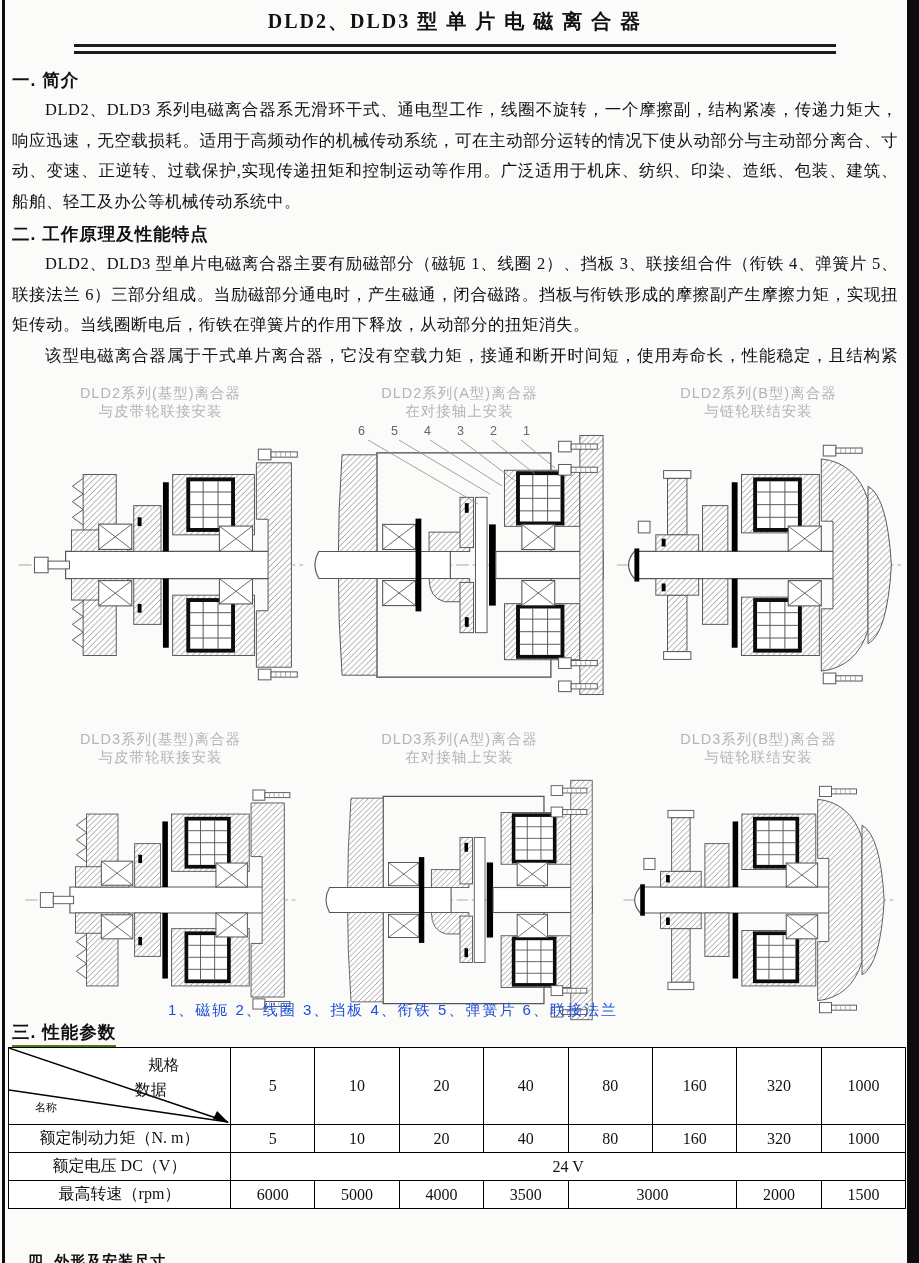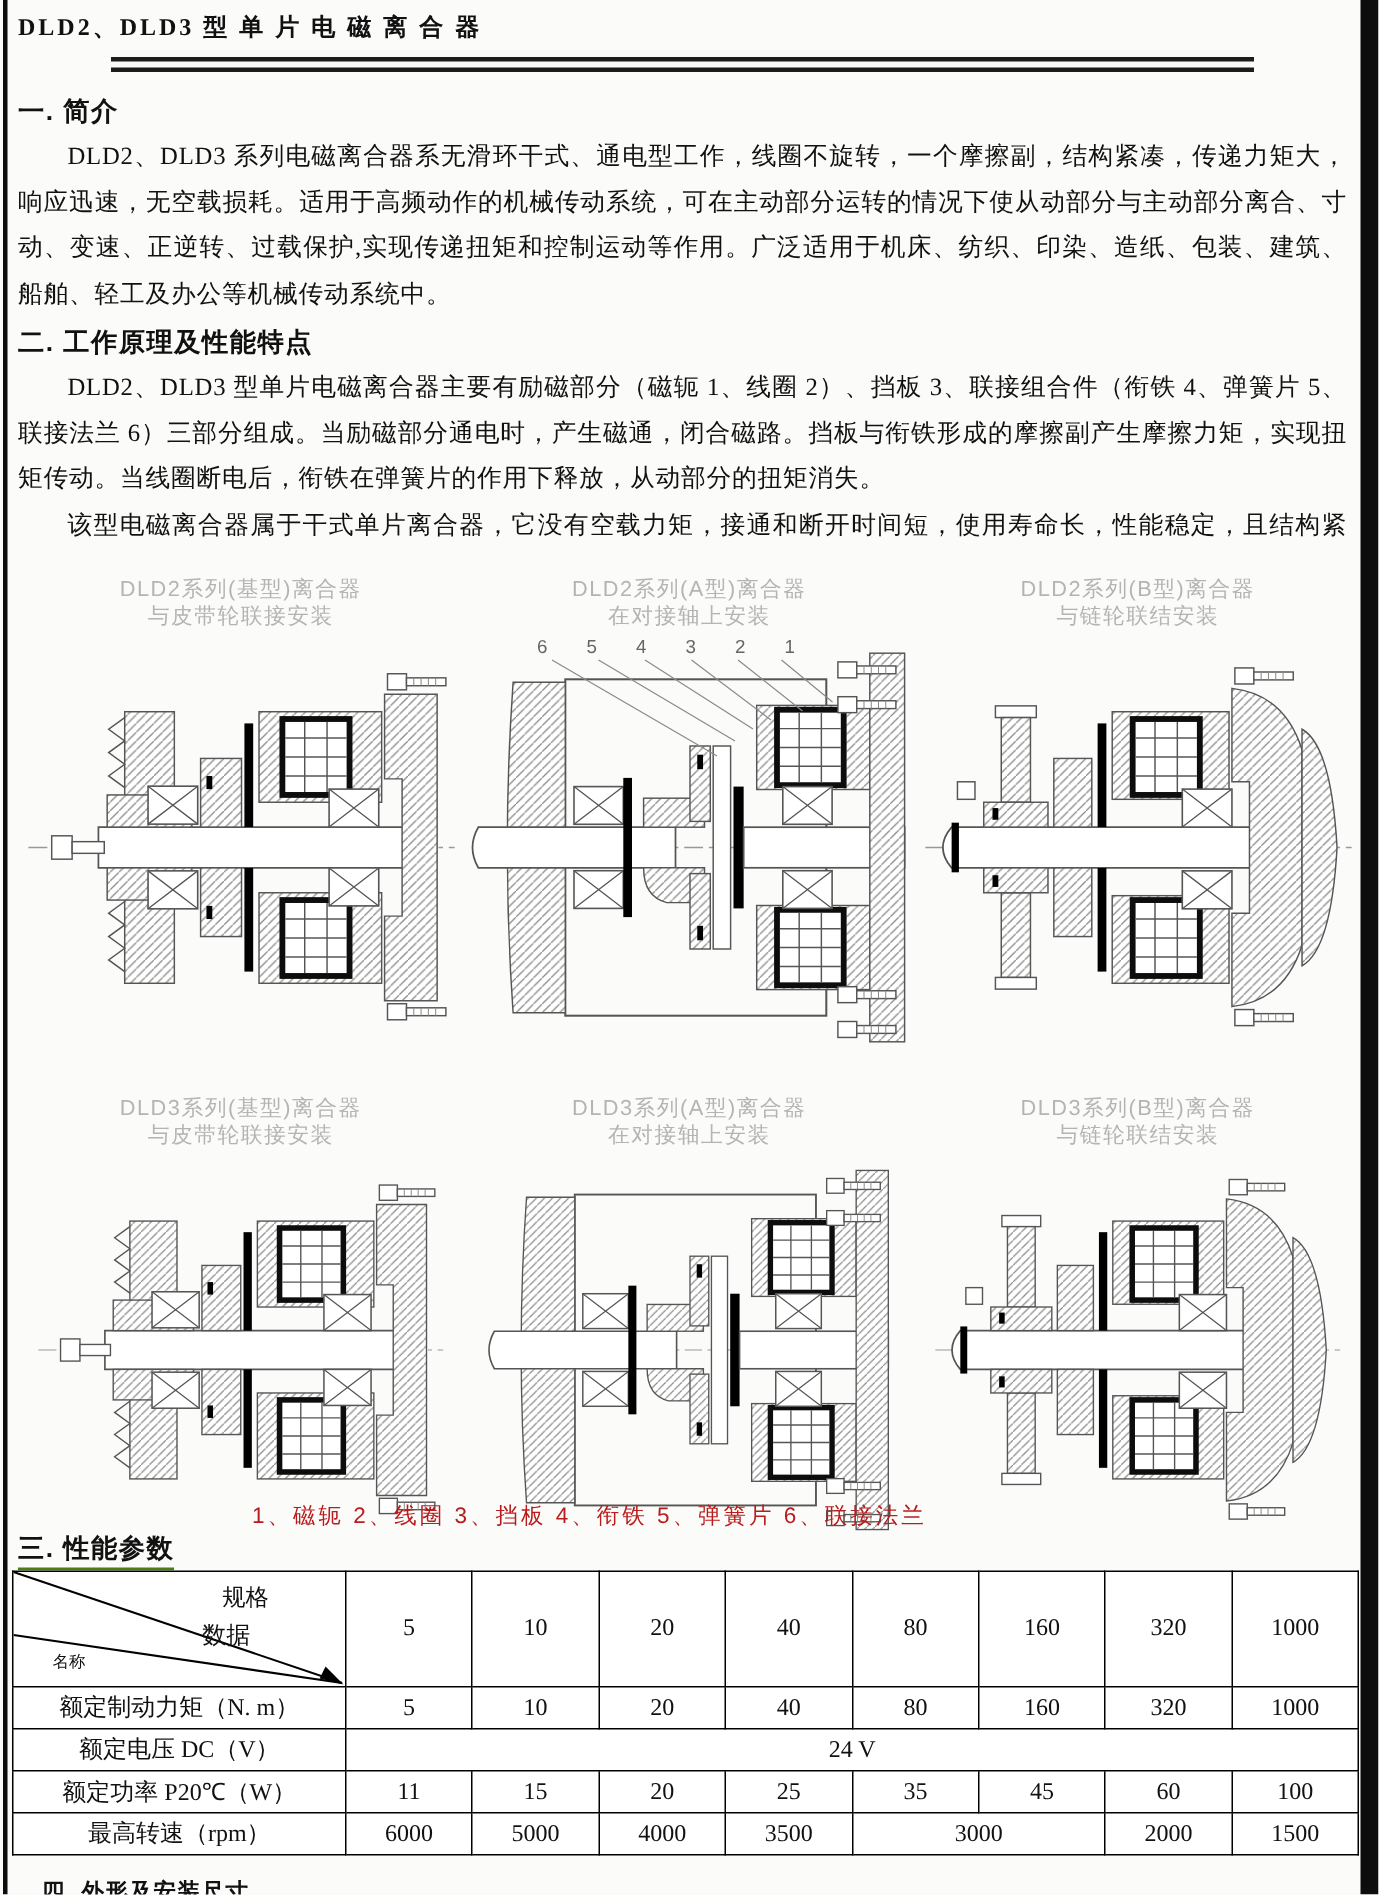--- a/index.html
+++ b/index.html
@@ -15,7 +15,7 @@
   
   .flow-top{position:absolute;top:6px;left:12px;width:886px;height:358px;overflow:hidden;}
   .doc-title{
-    margin:2px 0 0 0;font-size:16px;font-weight:bold;
+    margin:2px 0 0 0;text-align:center;font-size:20px;font-weight:bold;
     letter-spacing:2px;font-family:"Liberation Serif","DejaVu Serif",serif;
   }
   .title-rule{

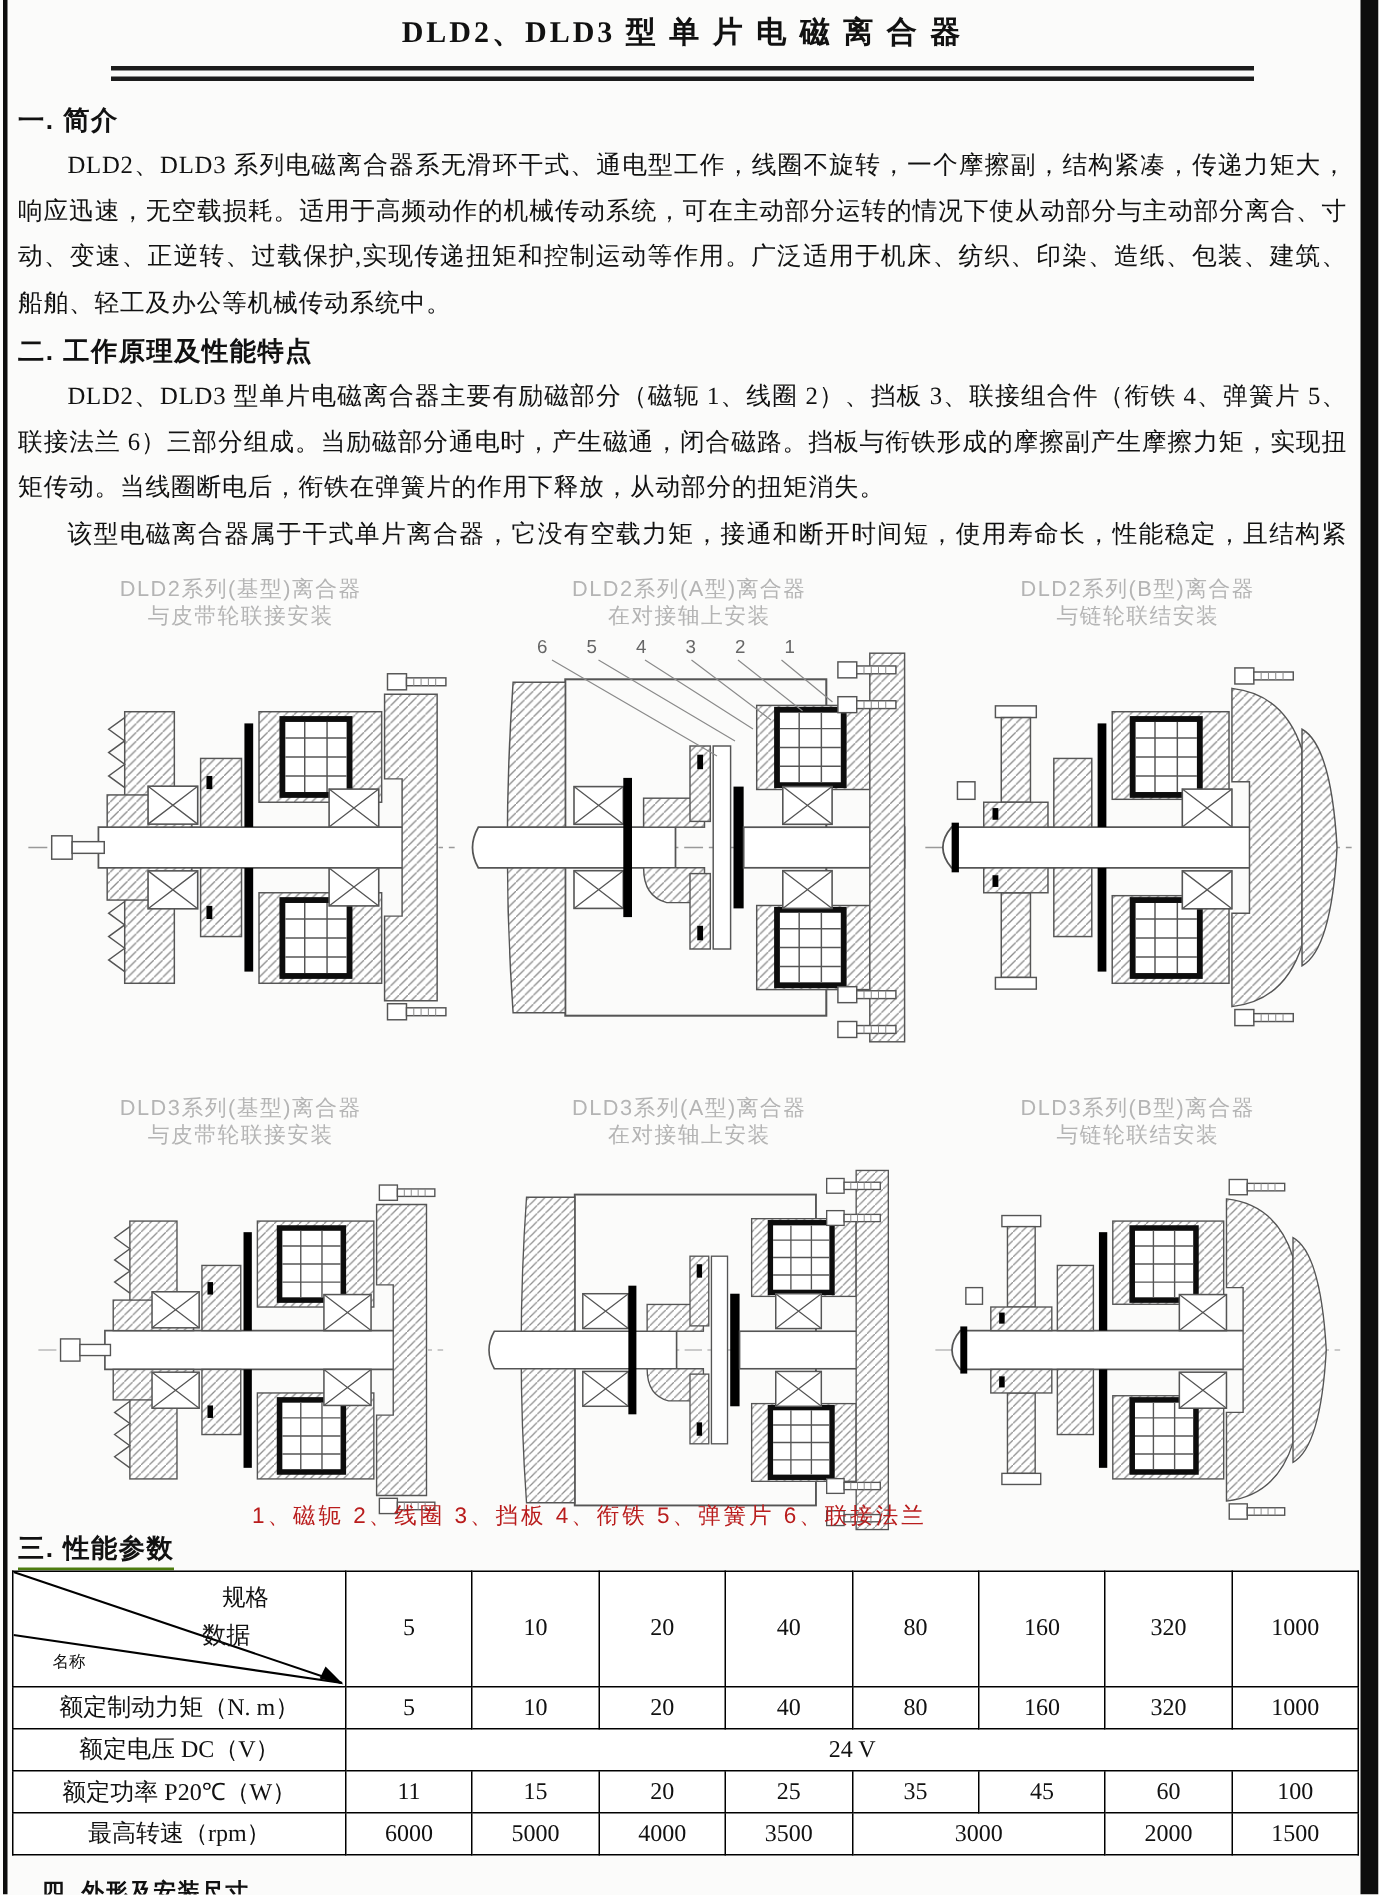--- a/index.html
+++ b/index.html
@@ -48,7 +48,7 @@
   }
   .callout-lines{position:absolute;top:52px;left:40px;z-index:2;}
   .legend{
-    position:absolute;top:1001px;left:168px;color:#b91c1c;font-size:15px;
+    position:absolute;top:1001px;left:168px;color:#1d4ed8;font-size:15px;
     font-family:"Liberation Sans","DejaVu Sans",sans-serif;letter-spacing:2px;
   }
   

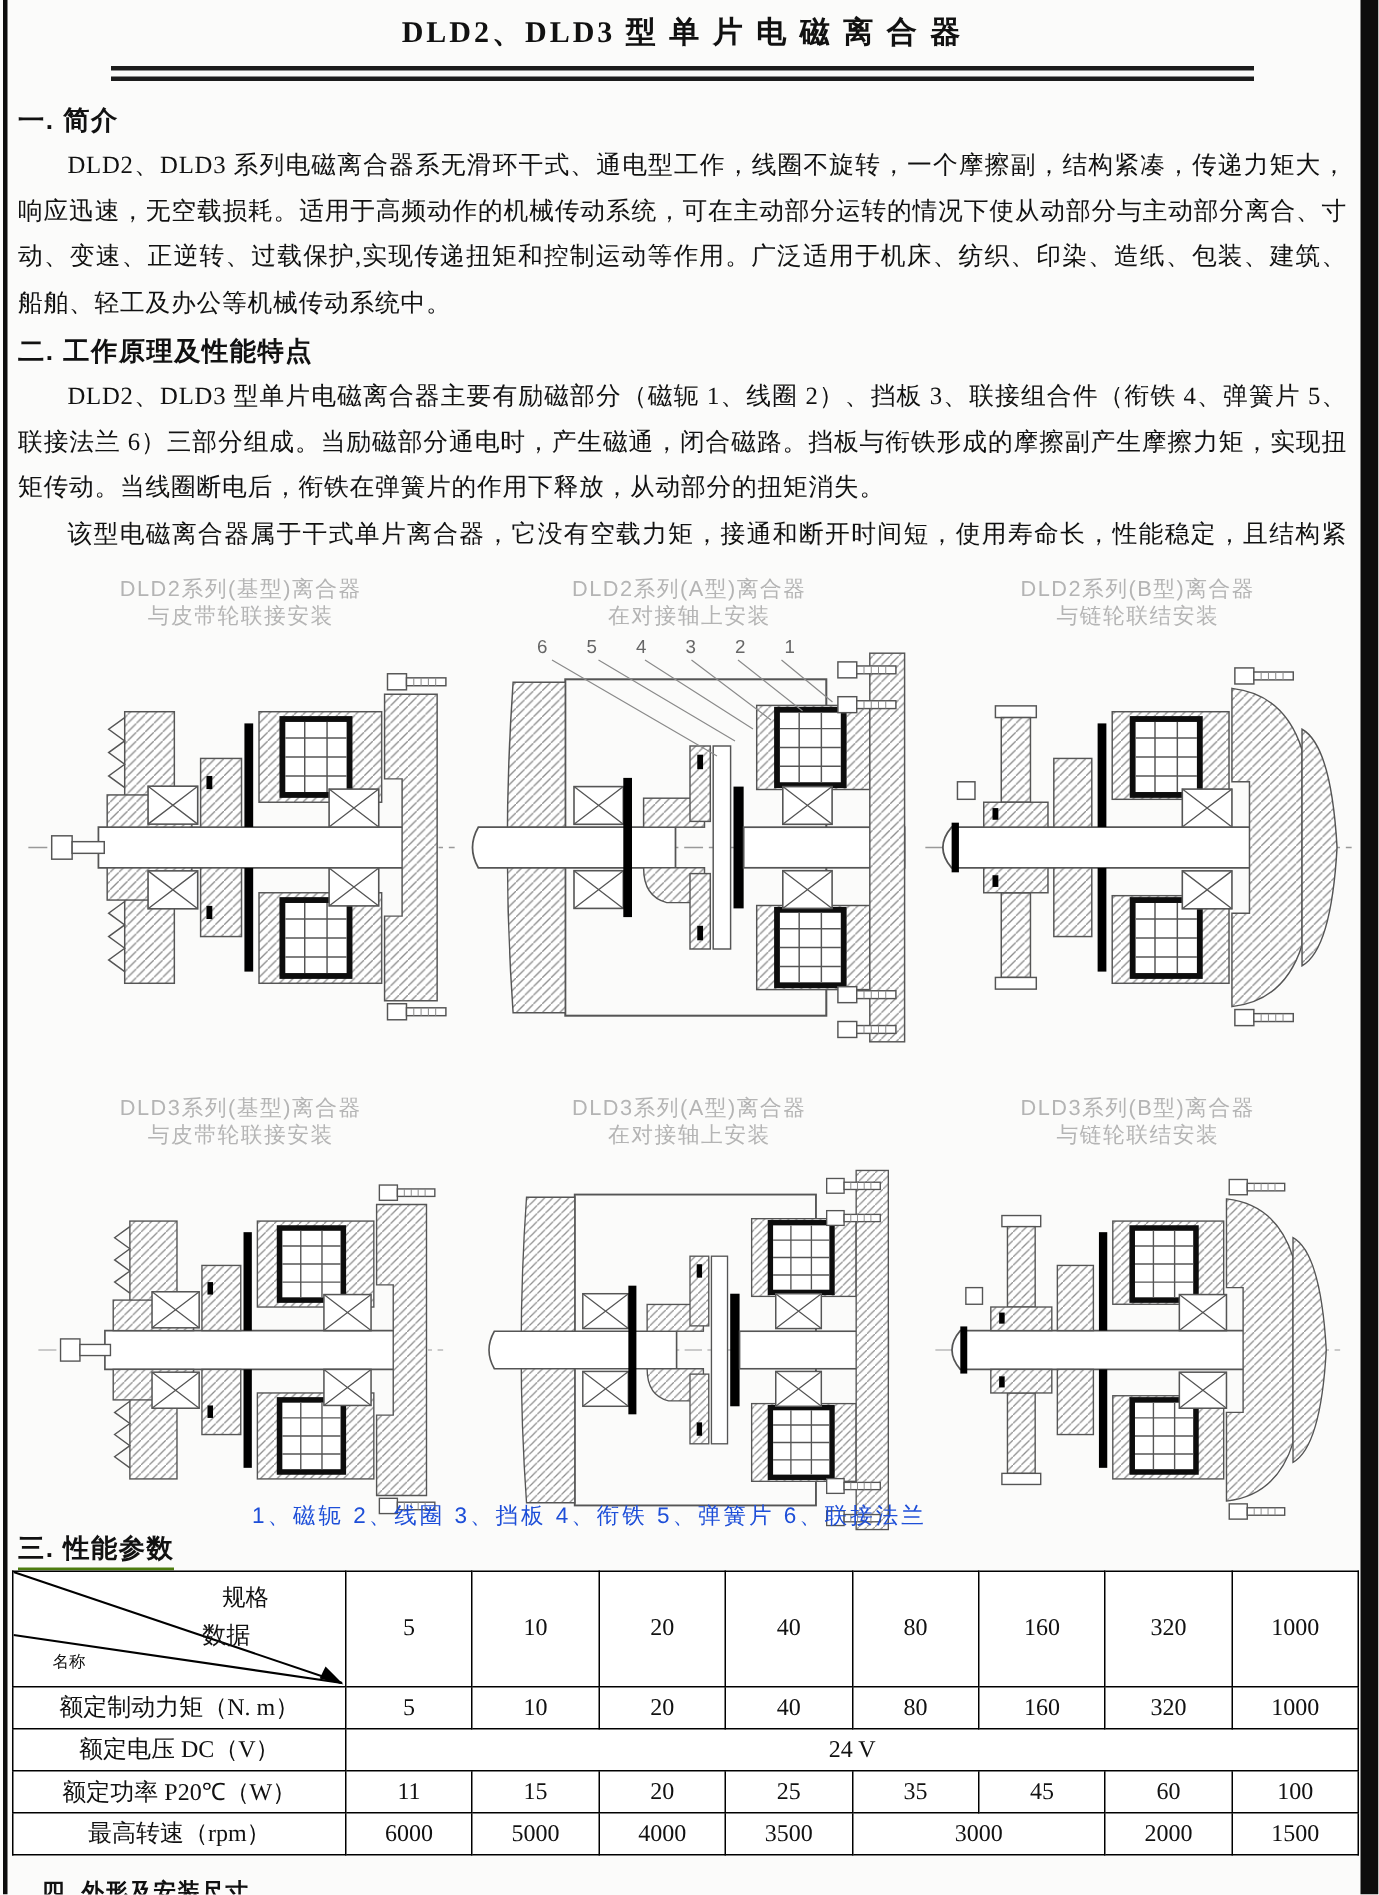--- a/index.html
+++ b/index.html
@@ -323,17 +323,6 @@
     <td colspan="8">24 V</td>
   </tr>
   <tr>
-    <td class="lbl">额定功率 P20℃（W）</td>
-    <td>11</td>
-    <td>15</td>
-    <td>20</td>
-    <td>25</td>
-    <td>35</td>
-    <td>45</td>
-    <td>60</td>
-    <td>100</td>
-  </tr>
-  <tr>
     <td class="lbl">最高转速（rpm）</td>
     <td>6000</td>
     <td>5000</td>

